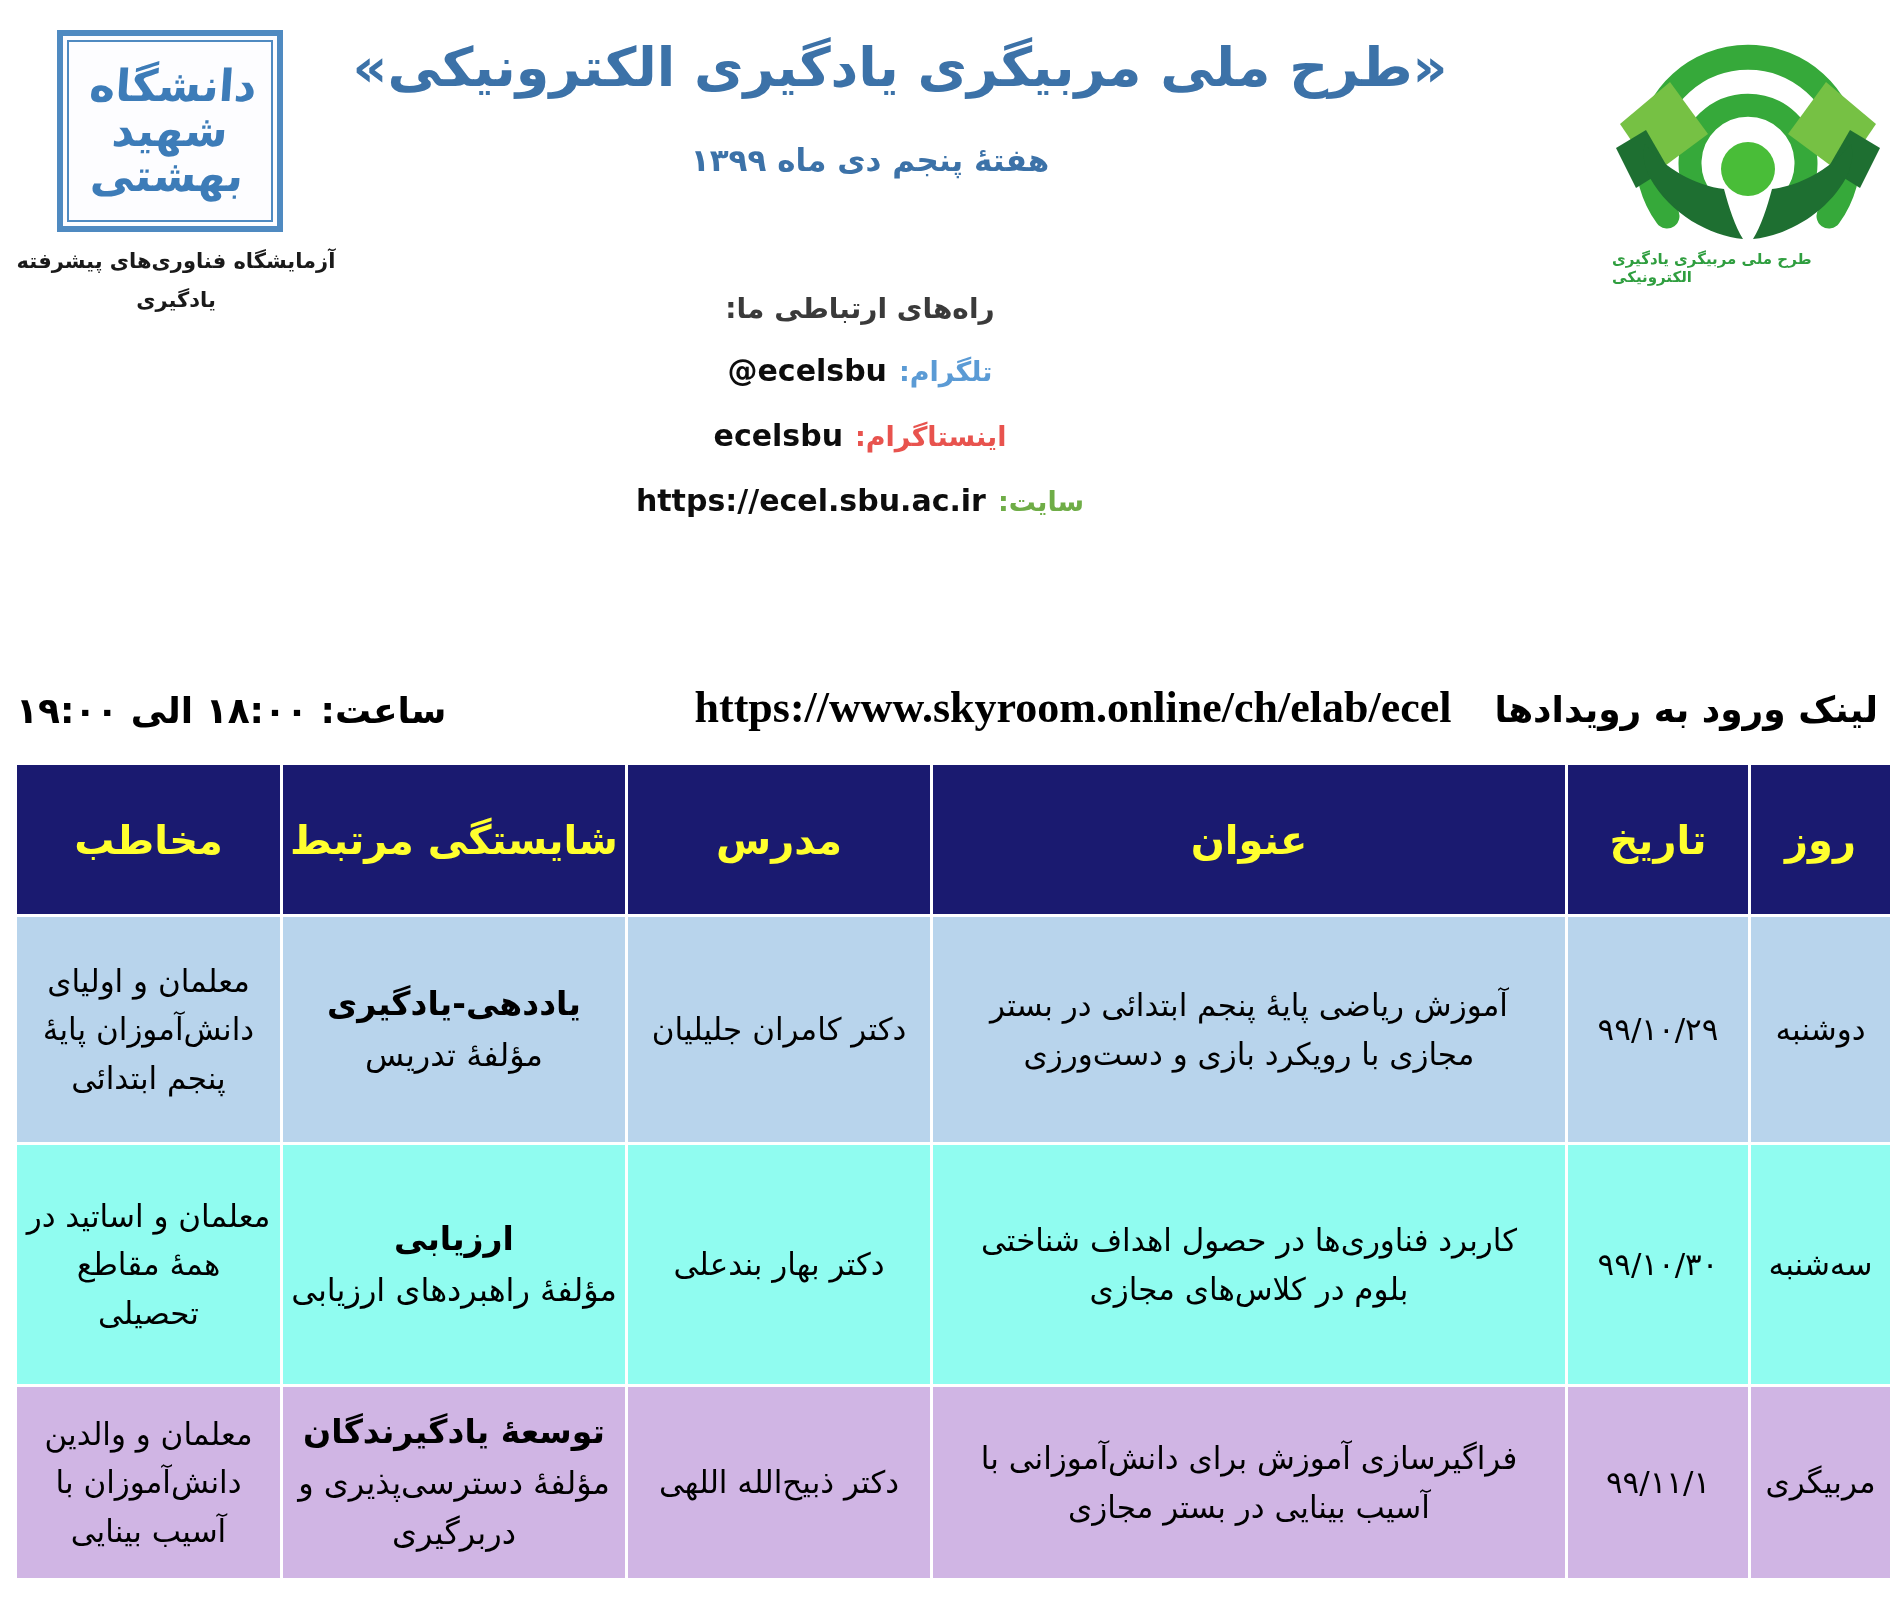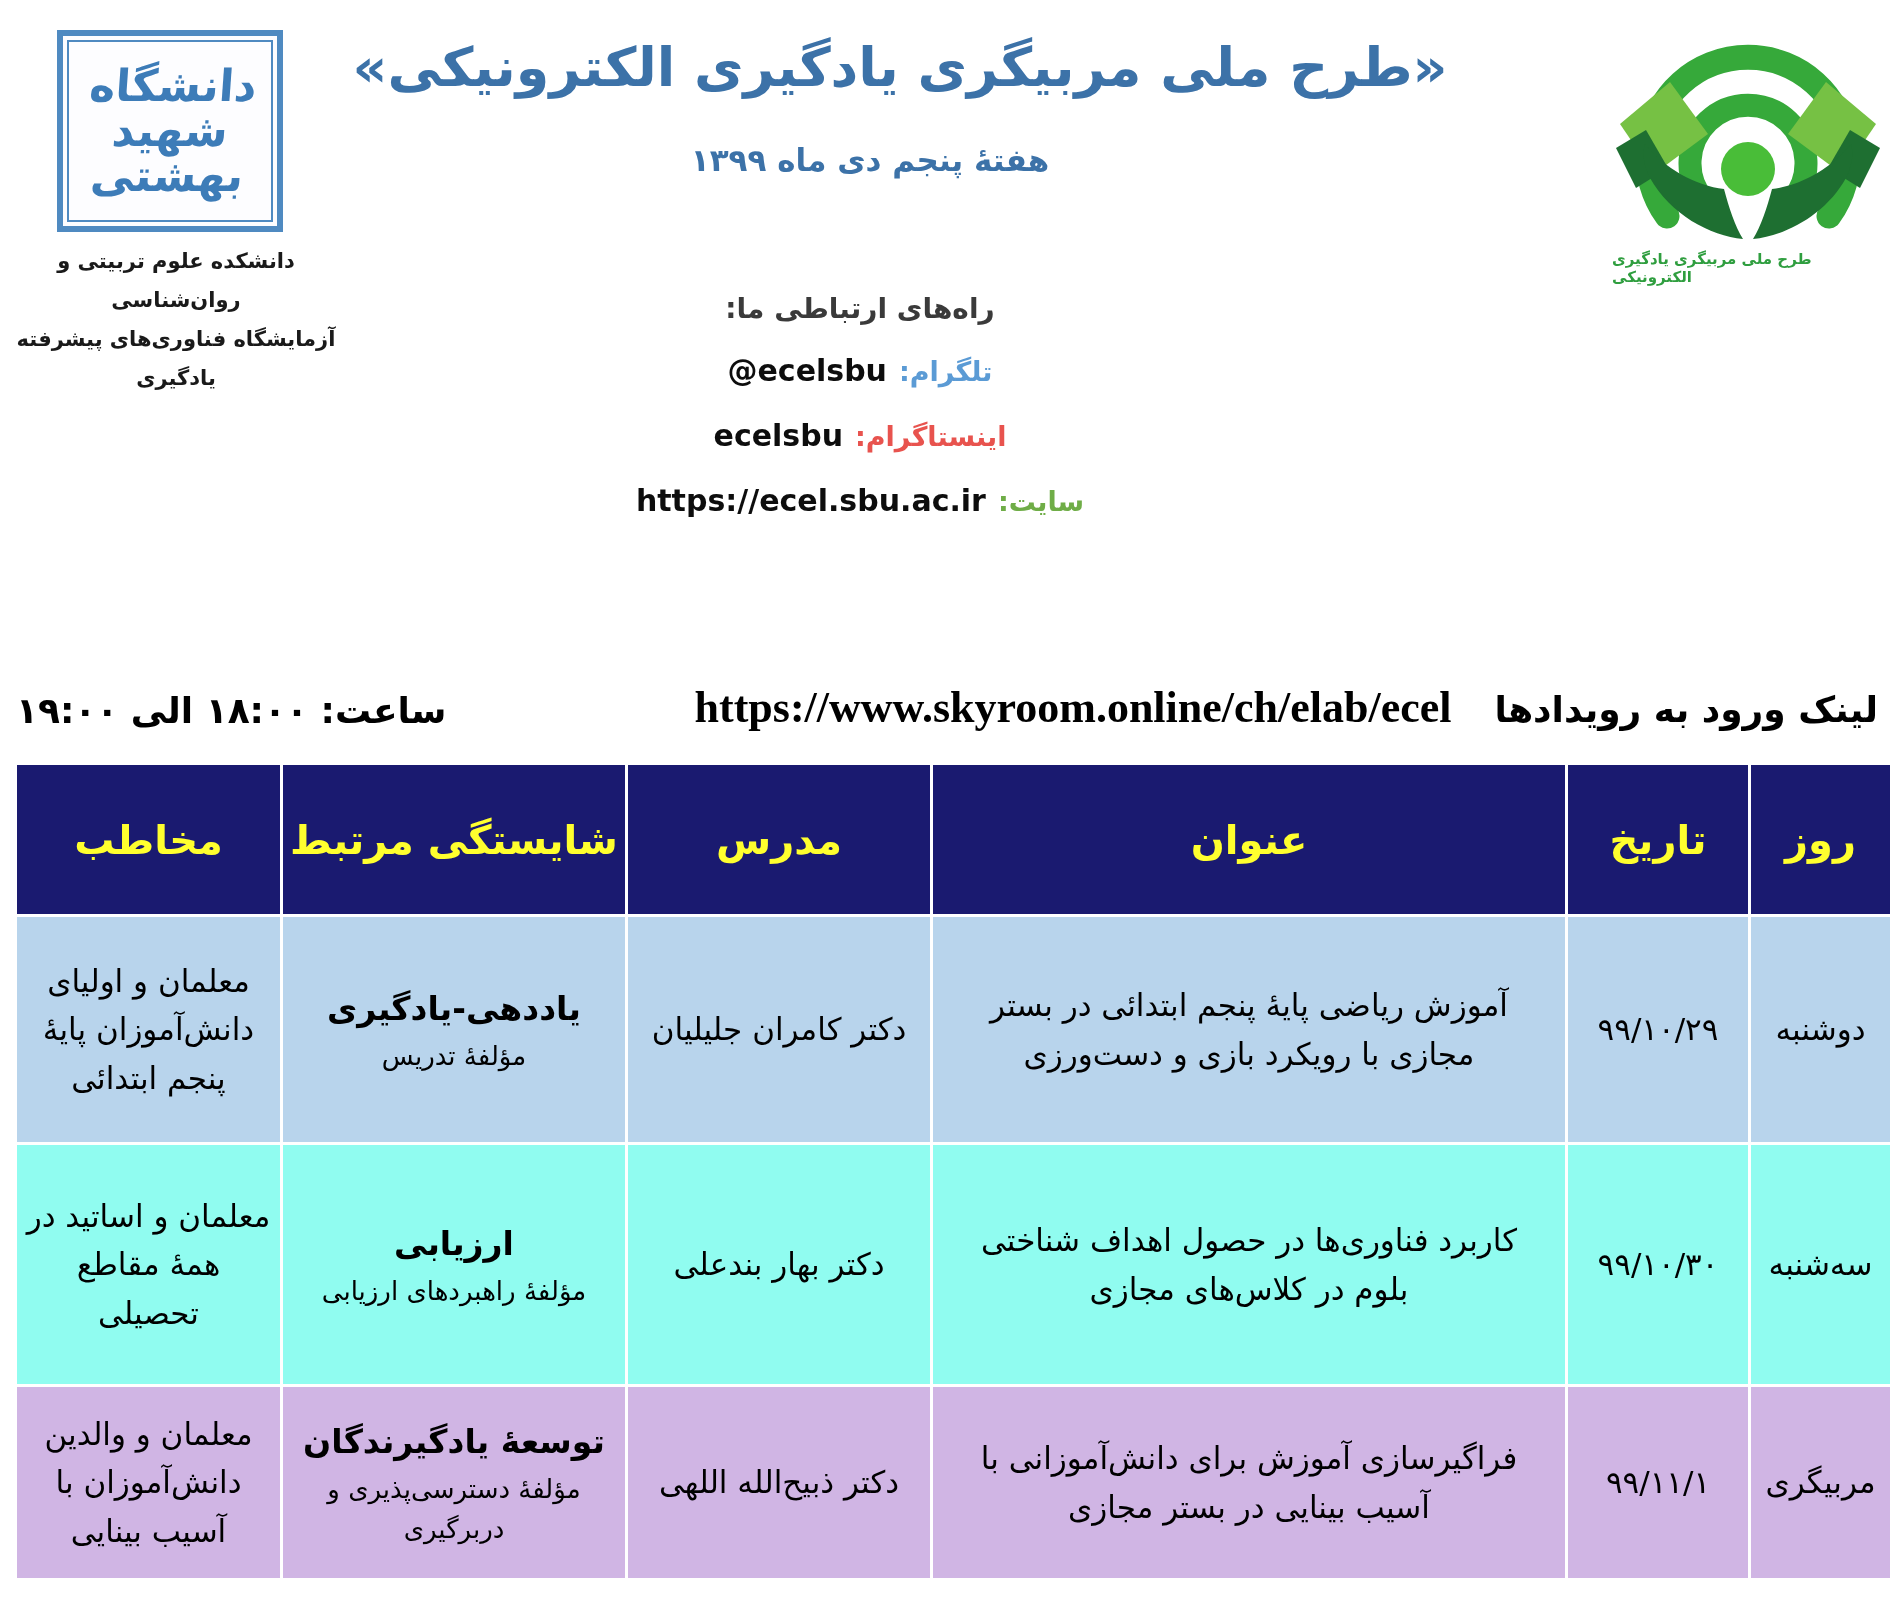--- a/index.html
+++ b/index.html
@@ -64,7 +64,6 @@
   </div>
 </div>
 <div class="abs faculty">
-  <div>دانشکده علوم تربیتی و روان‌شناسی</div>
   <div>آزمایشگاه فناوری‌های پیشرفته یادگیری</div>
 </div>
 

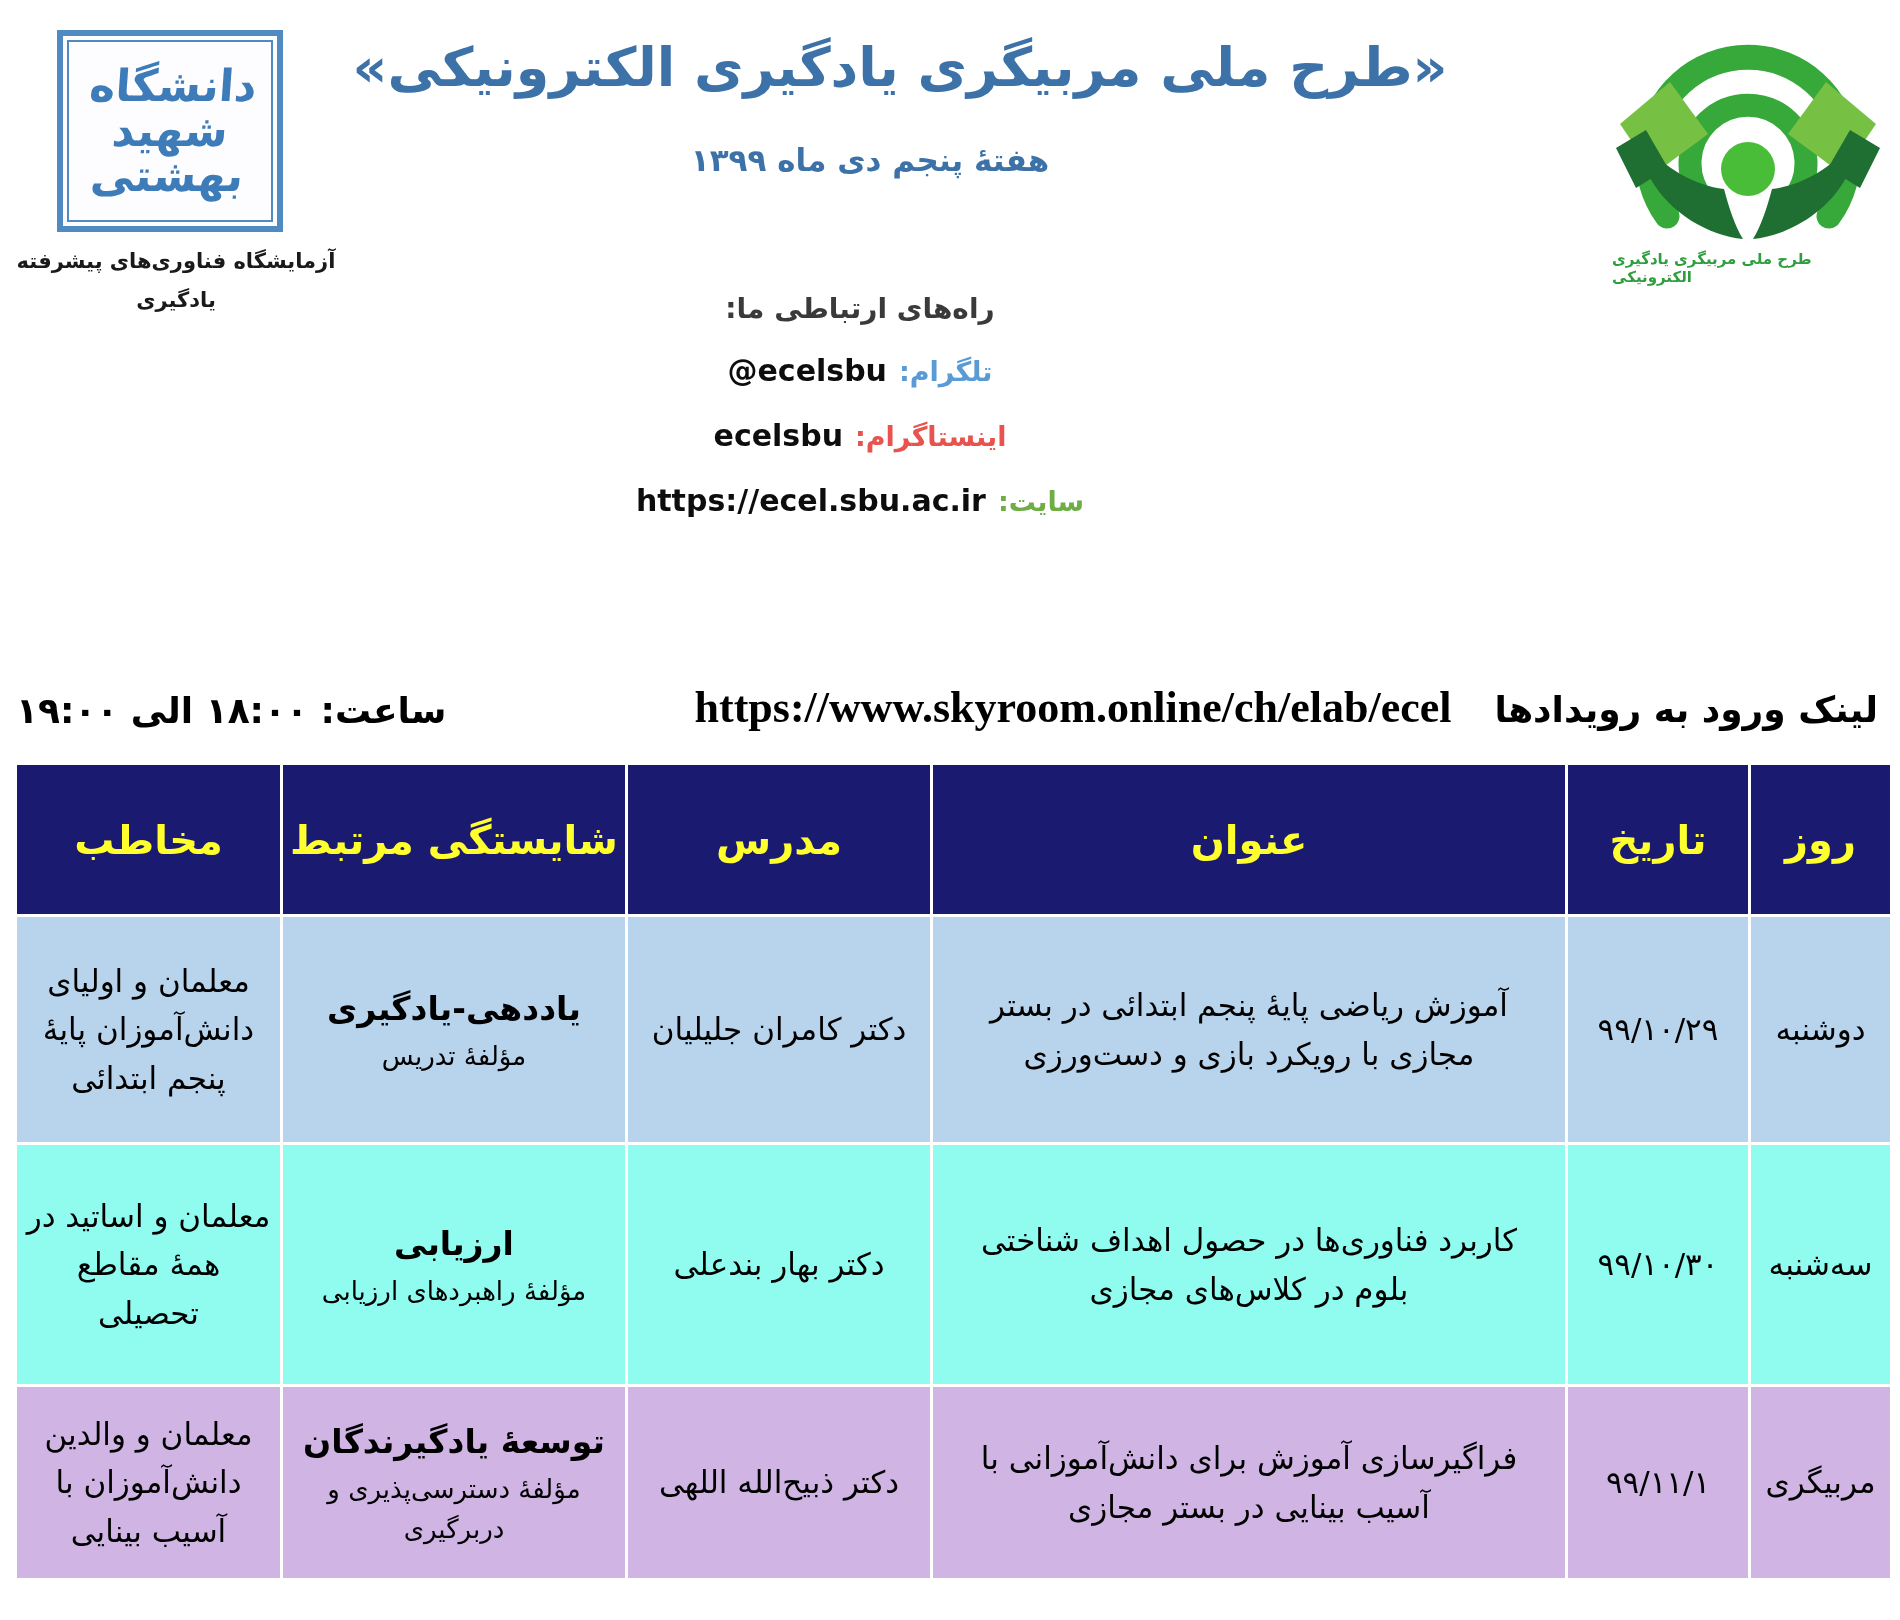--- a/index.html
+++ b/index.html
@@ -53,7 +53,7 @@
   td.aud-cell{padding:0 8px;font-size:30px;line-height:1.5;}
   td.instr-cell{font-size:32px;}
   .comp-main{font-weight:bold;font-size:33px;}
-  .comp-sub{font-size:26px;margin-top:2px;}
+  .comp-sub{font-size:32px;margin-top:2px;}
 </style>
 </head>
 <body>

